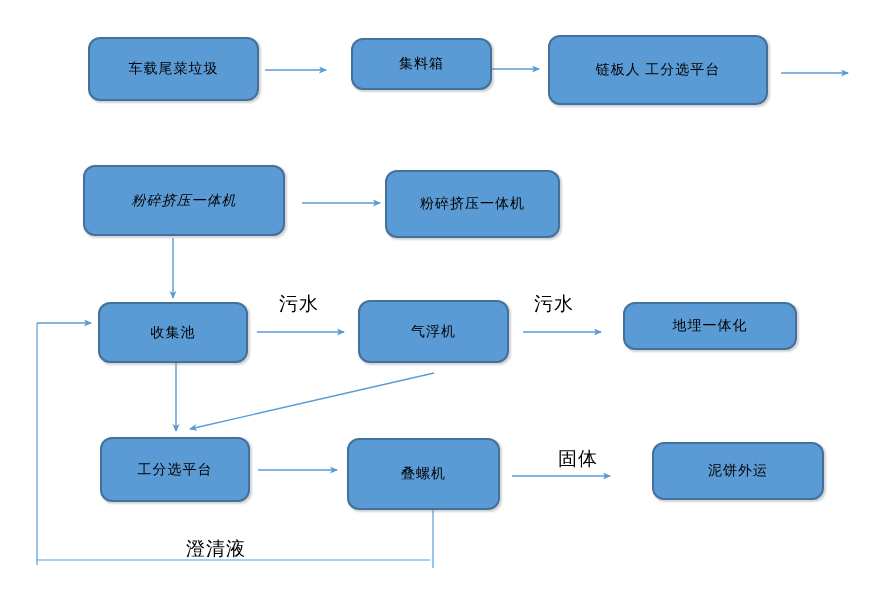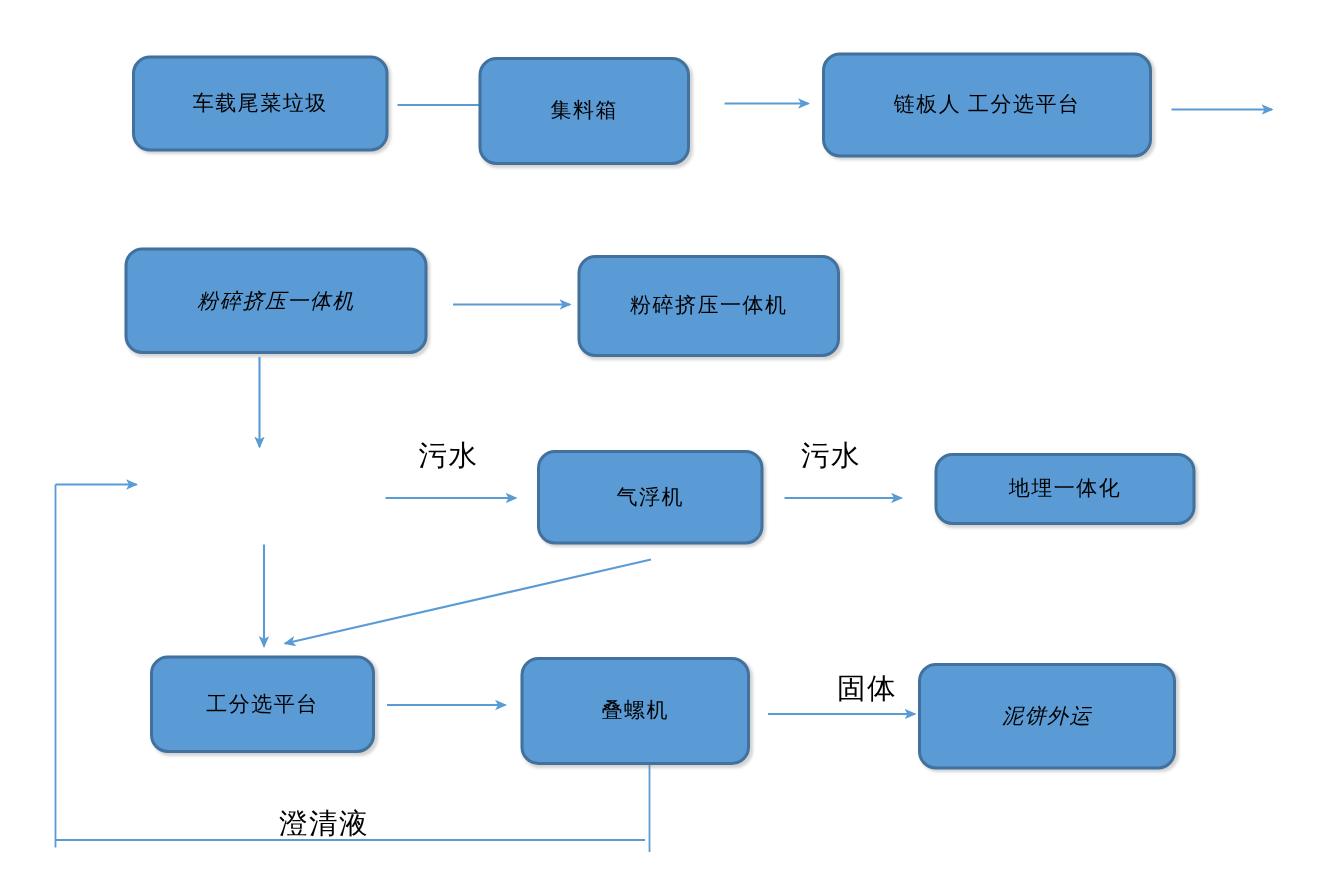--- a/index.html
+++ b/index.html
@@ -76,7 +76,7 @@
   </svg>
 
   <div class="node" style="left:88px;  top:37px;  width:171px; height:64px;">车载尾菜垃圾</div>
-  <div class="node" style="left:319px; top:38px;  width:141px; height:72px;">集料箱</div>
+  <div class="node" style="left:351px; top:38px;  width:141px; height:52px;">集料箱</div>
   <div class="node" style="left:548px; top:35px;  width:220px; height:70px;">链板人 工分选平台</div>
   <div class="node" style="left:83px;  top:165px; width:202px; height:71px;font-style:italic;">粉碎挤压一体机</div>
   <div class="node" style="left:385px; top:170px; width:175px; height:68px;">粉碎挤压一体机</div>

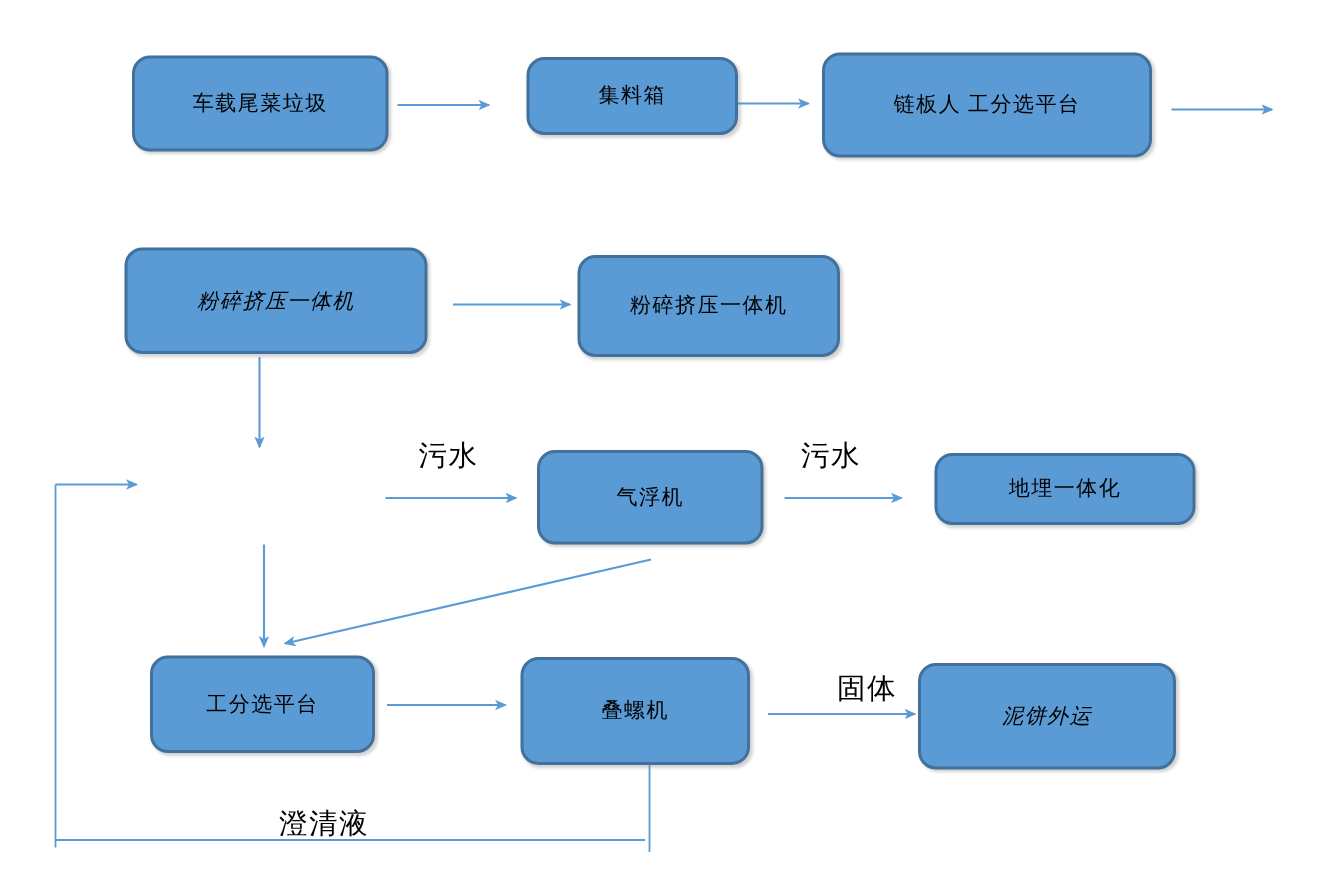--- a/index.html
+++ b/index.html
@@ -80,6 +80,7 @@
   <div class="node" style="left:548px; top:35px;  width:220px; height:70px;">链板人 工分选平台</div>
   <div class="node" style="left:83px;  top:165px; width:202px; height:71px;font-style:italic;">粉碎挤压一体机</div>
   <div class="node" style="left:385px; top:170px; width:175px; height:68px;">粉碎挤压一体机</div>
+  <div class="node" style="left:98px;  top:302px; width:150px; height:61px;">收集池</div>
   <div class="node" style="left:358px; top:300px; width:151px; height:63px;">气浮机</div>
   <div class="node" style="left:623px; top:302px; width:174px; height:48px;">地埋一体化</div>
   <div class="node" style="left:100px; top:437px; width:150px; height:65px;">工分选平台</div>

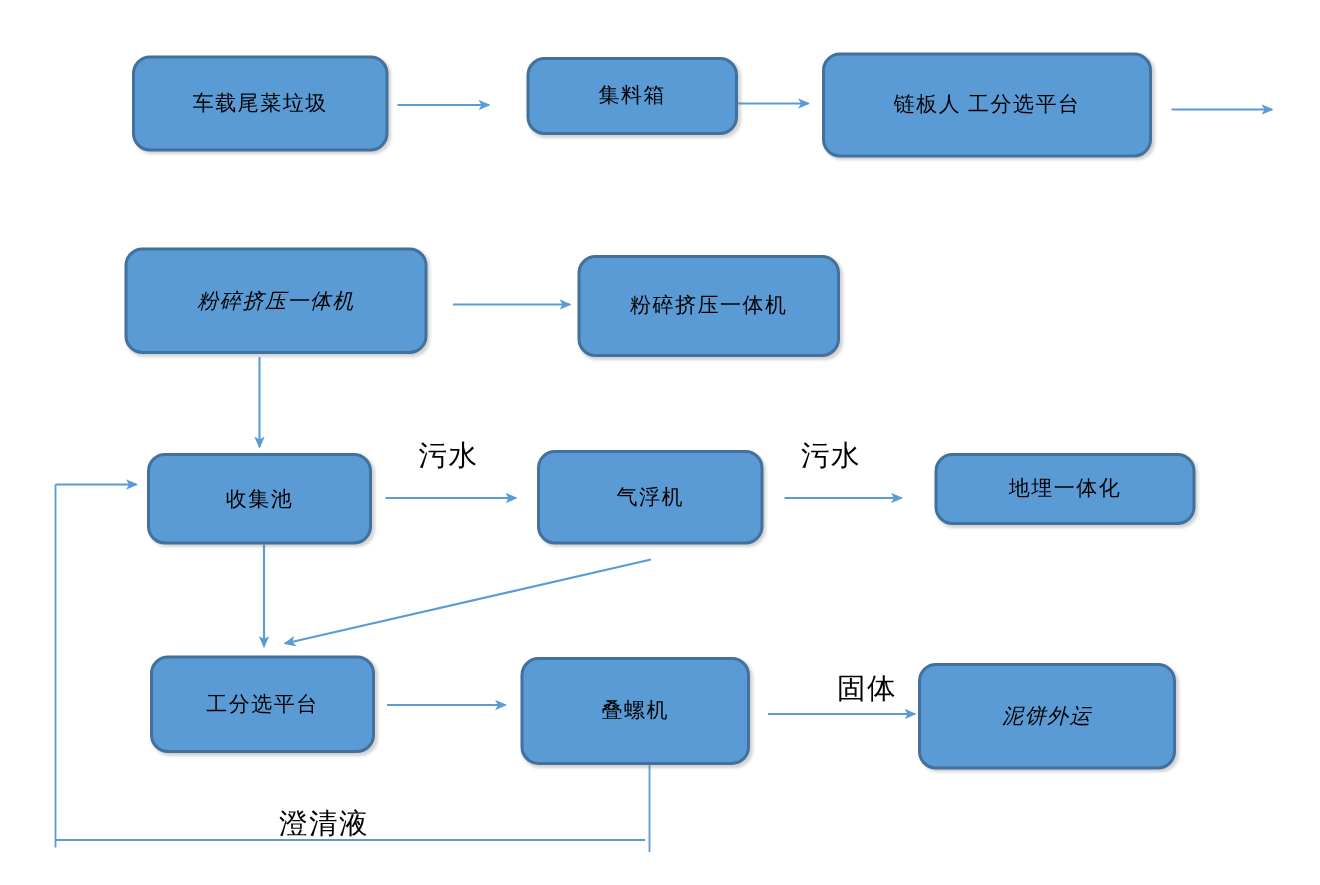--- a/index.html
+++ b/index.html
@@ -85,7 +85,7 @@
   <div class="node" style="left:623px; top:302px; width:174px; height:48px;">地埋一体化</div>
   <div class="node" style="left:100px; top:437px; width:150px; height:65px;">工分选平台</div>
   <div class="node" style="left:347px; top:438px; width:153px; height:72px;">叠螺机</div>
-  <div class="node" style="left:612px; top:442px; width:172px; height:71px;font-style:italic;">泥饼外运</div>
+  <div class="node" style="left:652px; top:442px; width:172px; height:58px;">泥饼外运</div>
 
   <span class="edge-label" style="left:279px; top:291px;">污水</span>
   <span class="edge-label" style="left:534px; top:291px;">污水</span>

